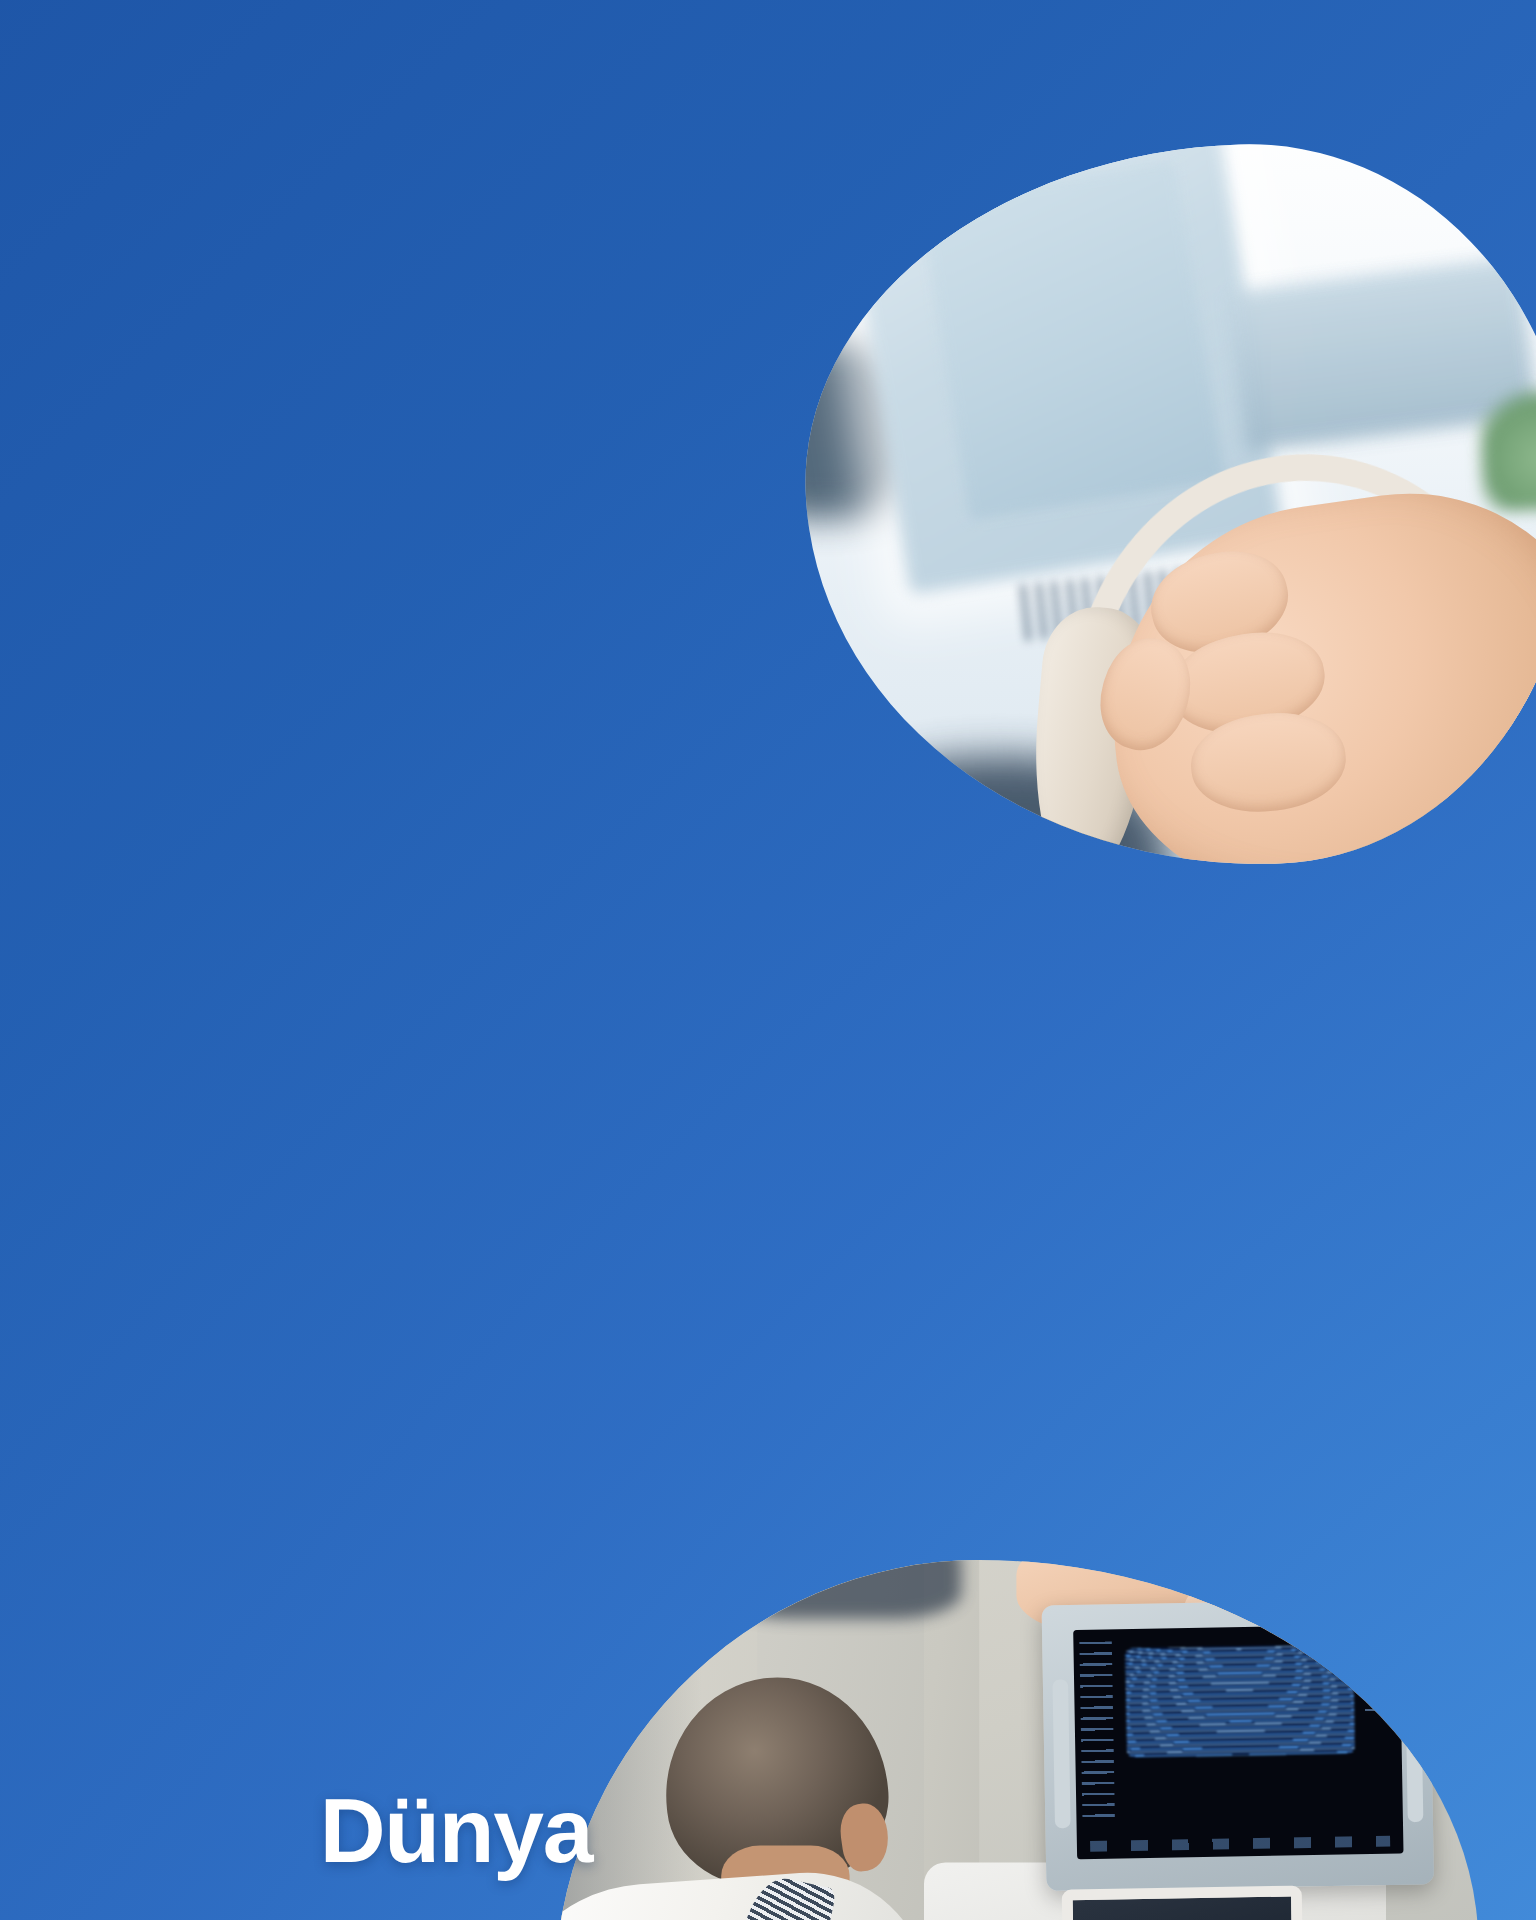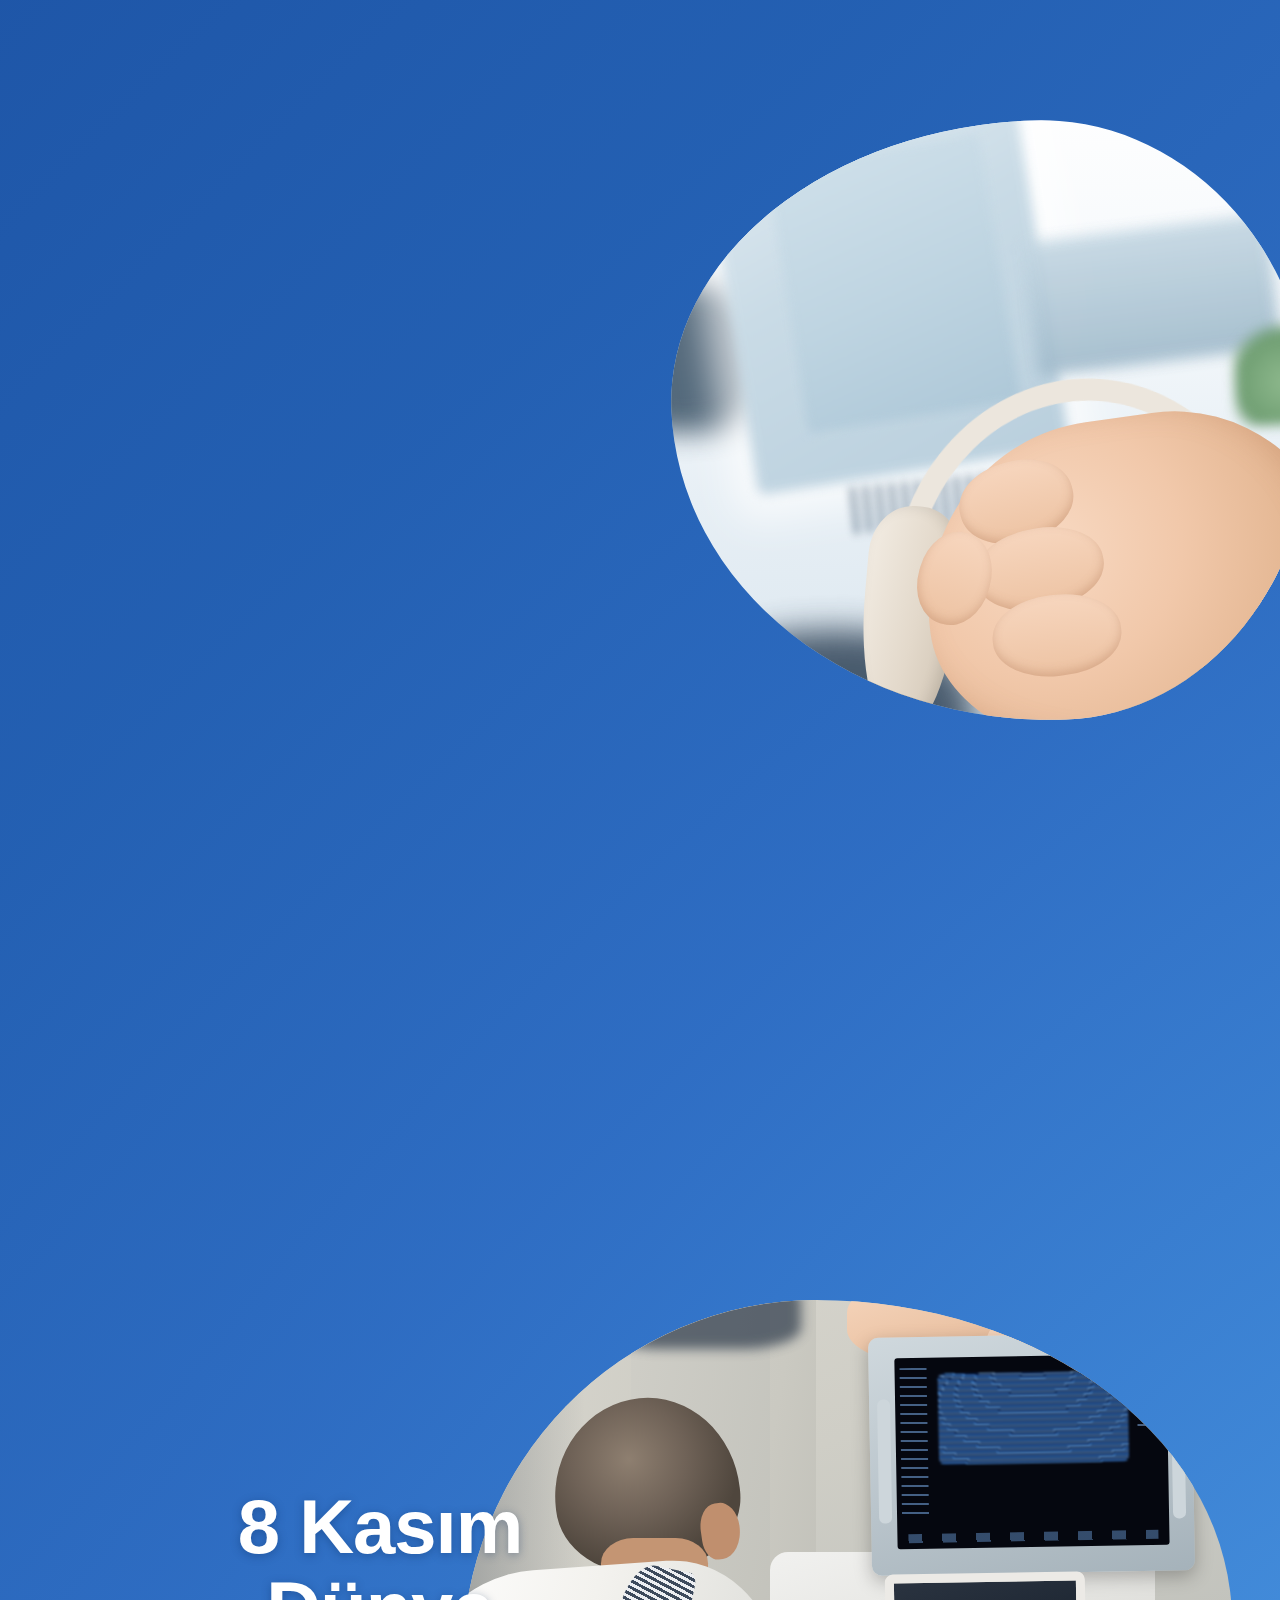--- a/index.html
+++ b/index.html
@@ -367,7 +367,6 @@
   </div>
 
   <div class="headline">
-    <span class="l1">8 Kasım</span>
     <span class="l2">Dünya</span>
 
   </div>

